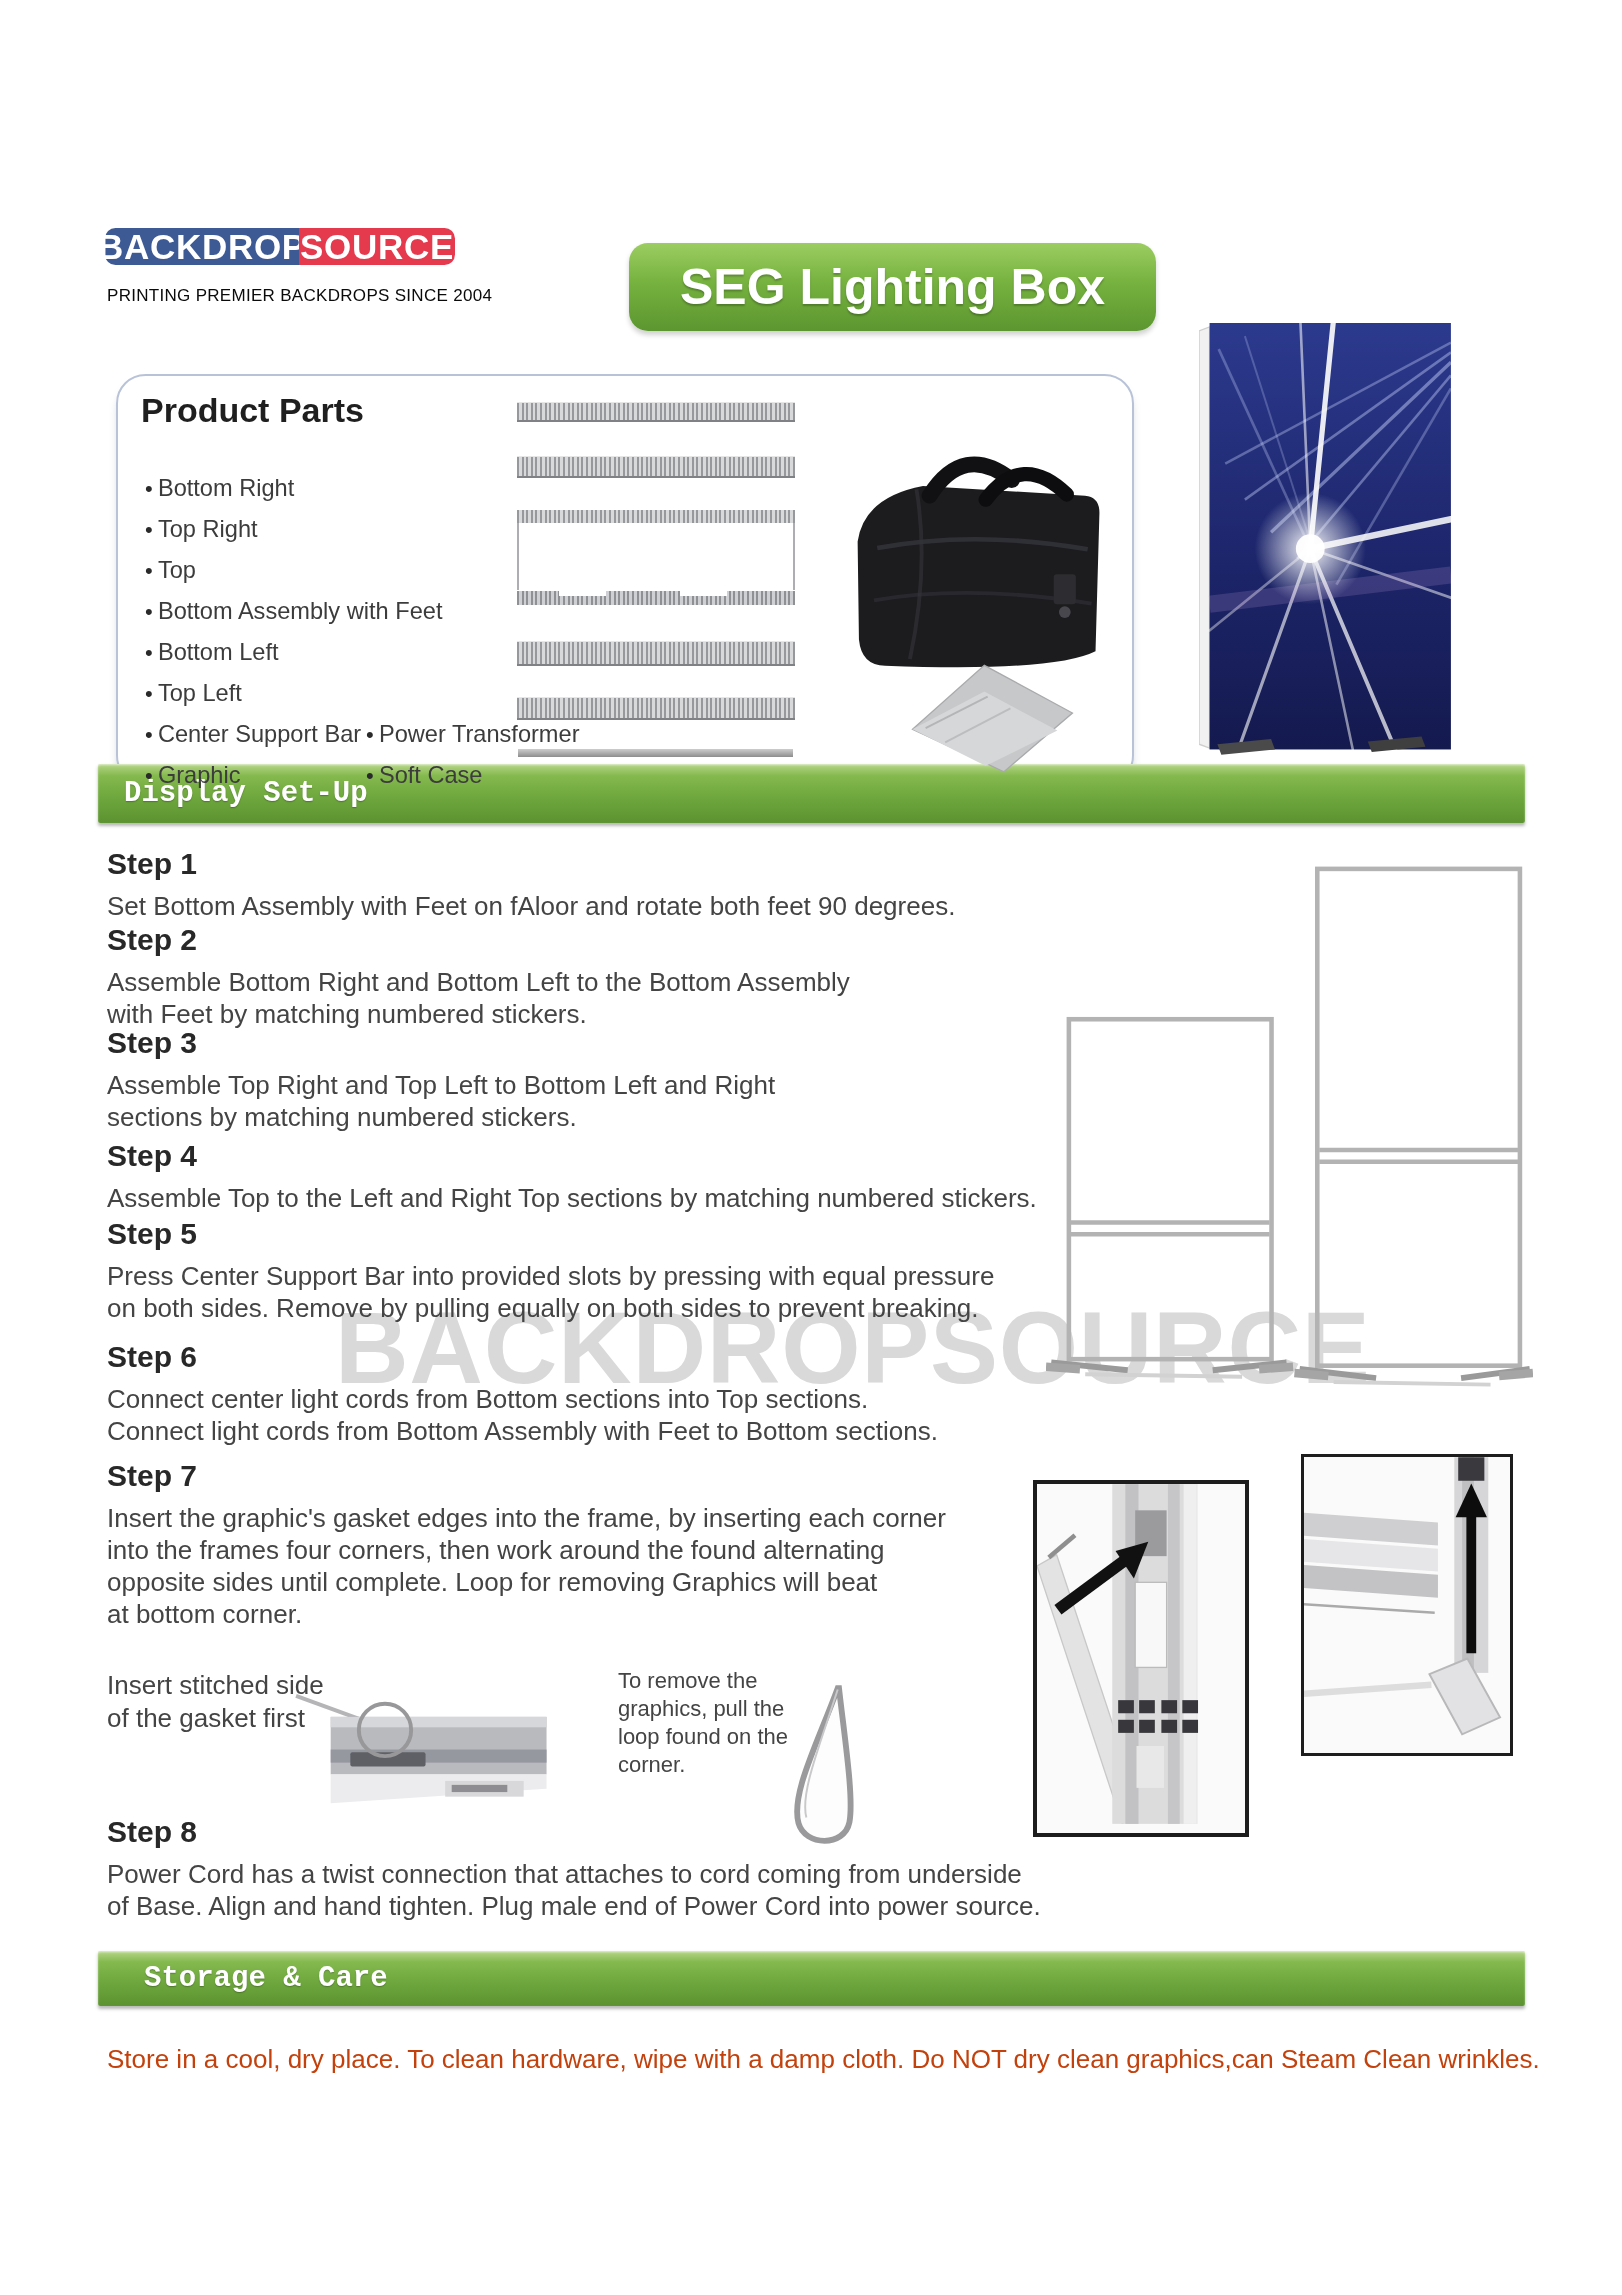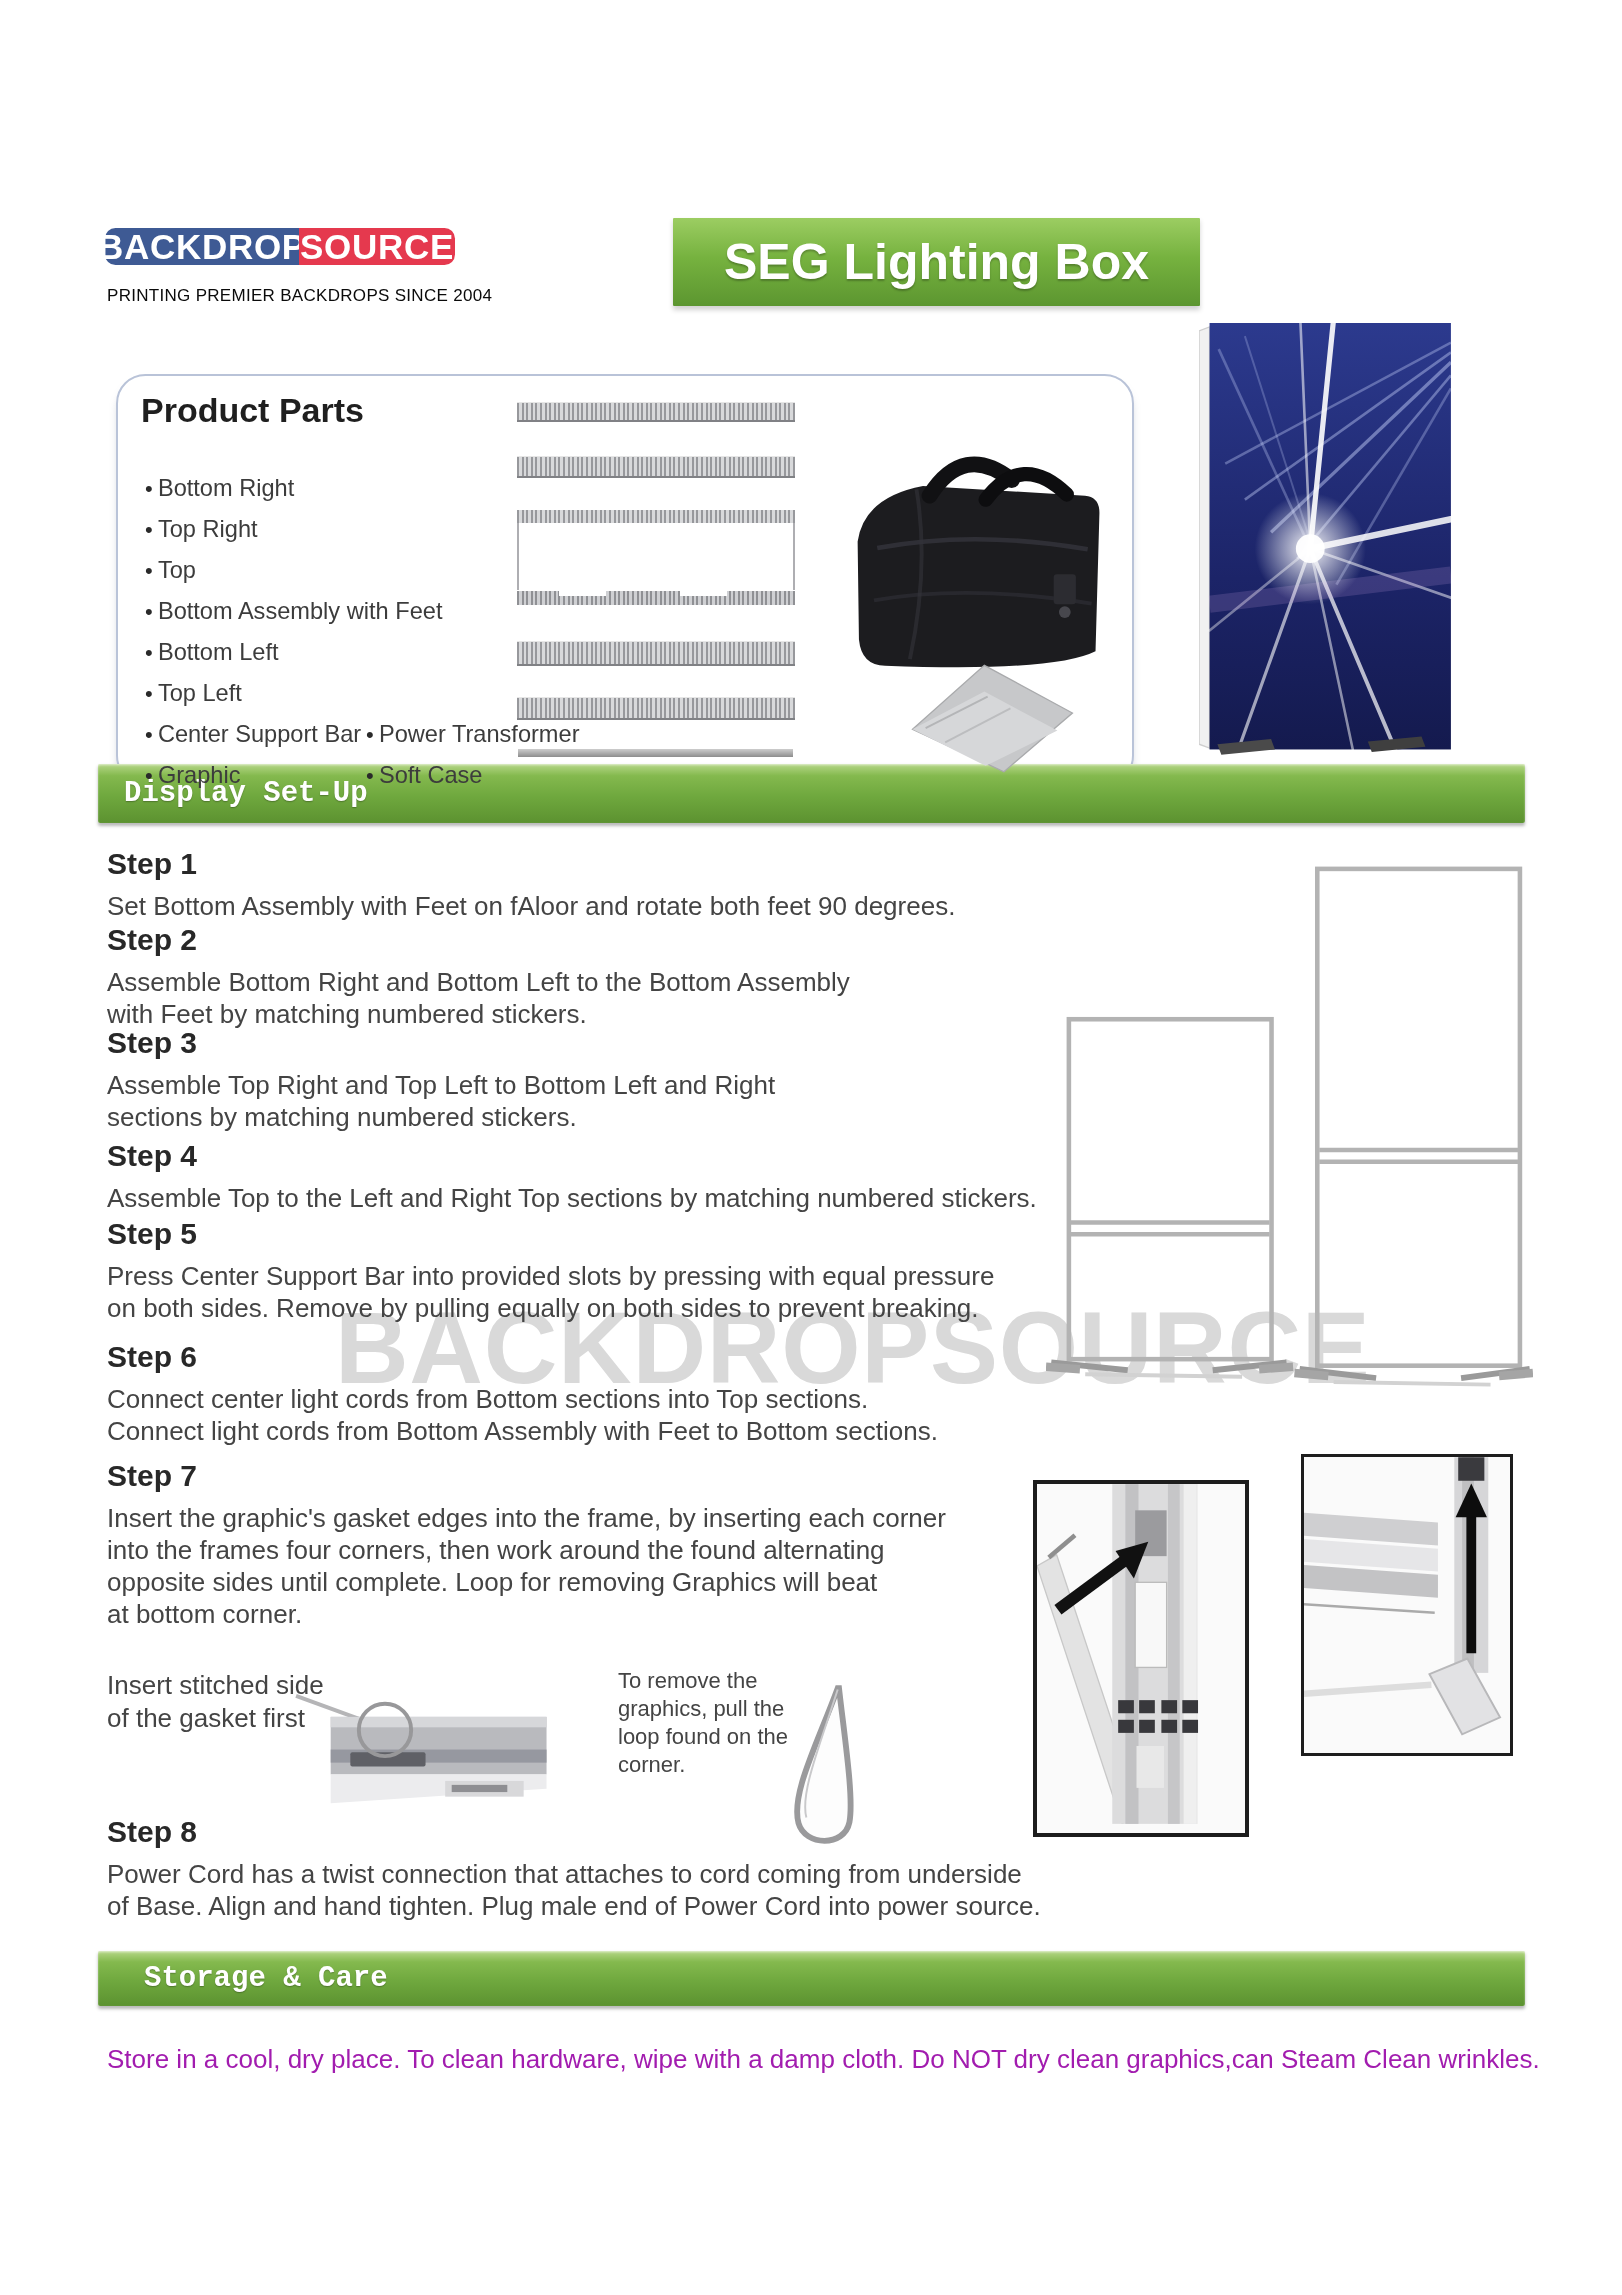--- a/index.html
+++ b/index.html
@@ -20,9 +20,9 @@
   .logo-blue span,.logo-red span{font-size:35px;font-weight:bold;color:#fff;letter-spacing:0.7px;}
   .tagline{position:absolute;left:107px;top:286px;font-size:17px;color:#0a0a0a;
            letter-spacing:0.3px;z-index:2;white-space:nowrap;}
-  .title-box{position:absolute;left:629px;top:218px;width:527px;height:88px;border-radius:1px;
+  .title-box{position:absolute;left:629px;top:243px;width:527px;height:88px;border-radius:19px;
              background:linear-gradient(180deg,#9ccd62 0%,#76b23f 45%,#5c9630 100%);
-             box-shadow:0 3.3px 5.2px rgba(0,0,0,0.18);text-align:center;z-index:2;margin-left:44px;}
+             box-shadow:0 3.3px 5.2px rgba(0,0,0,0.18);text-align:center;z-index:2;}
   .title-box span{font-size:50px;font-weight:bold;color:#fff;line-height:88px;
                   text-shadow:0 2px 2px rgba(0,0,0,0.25);}
 

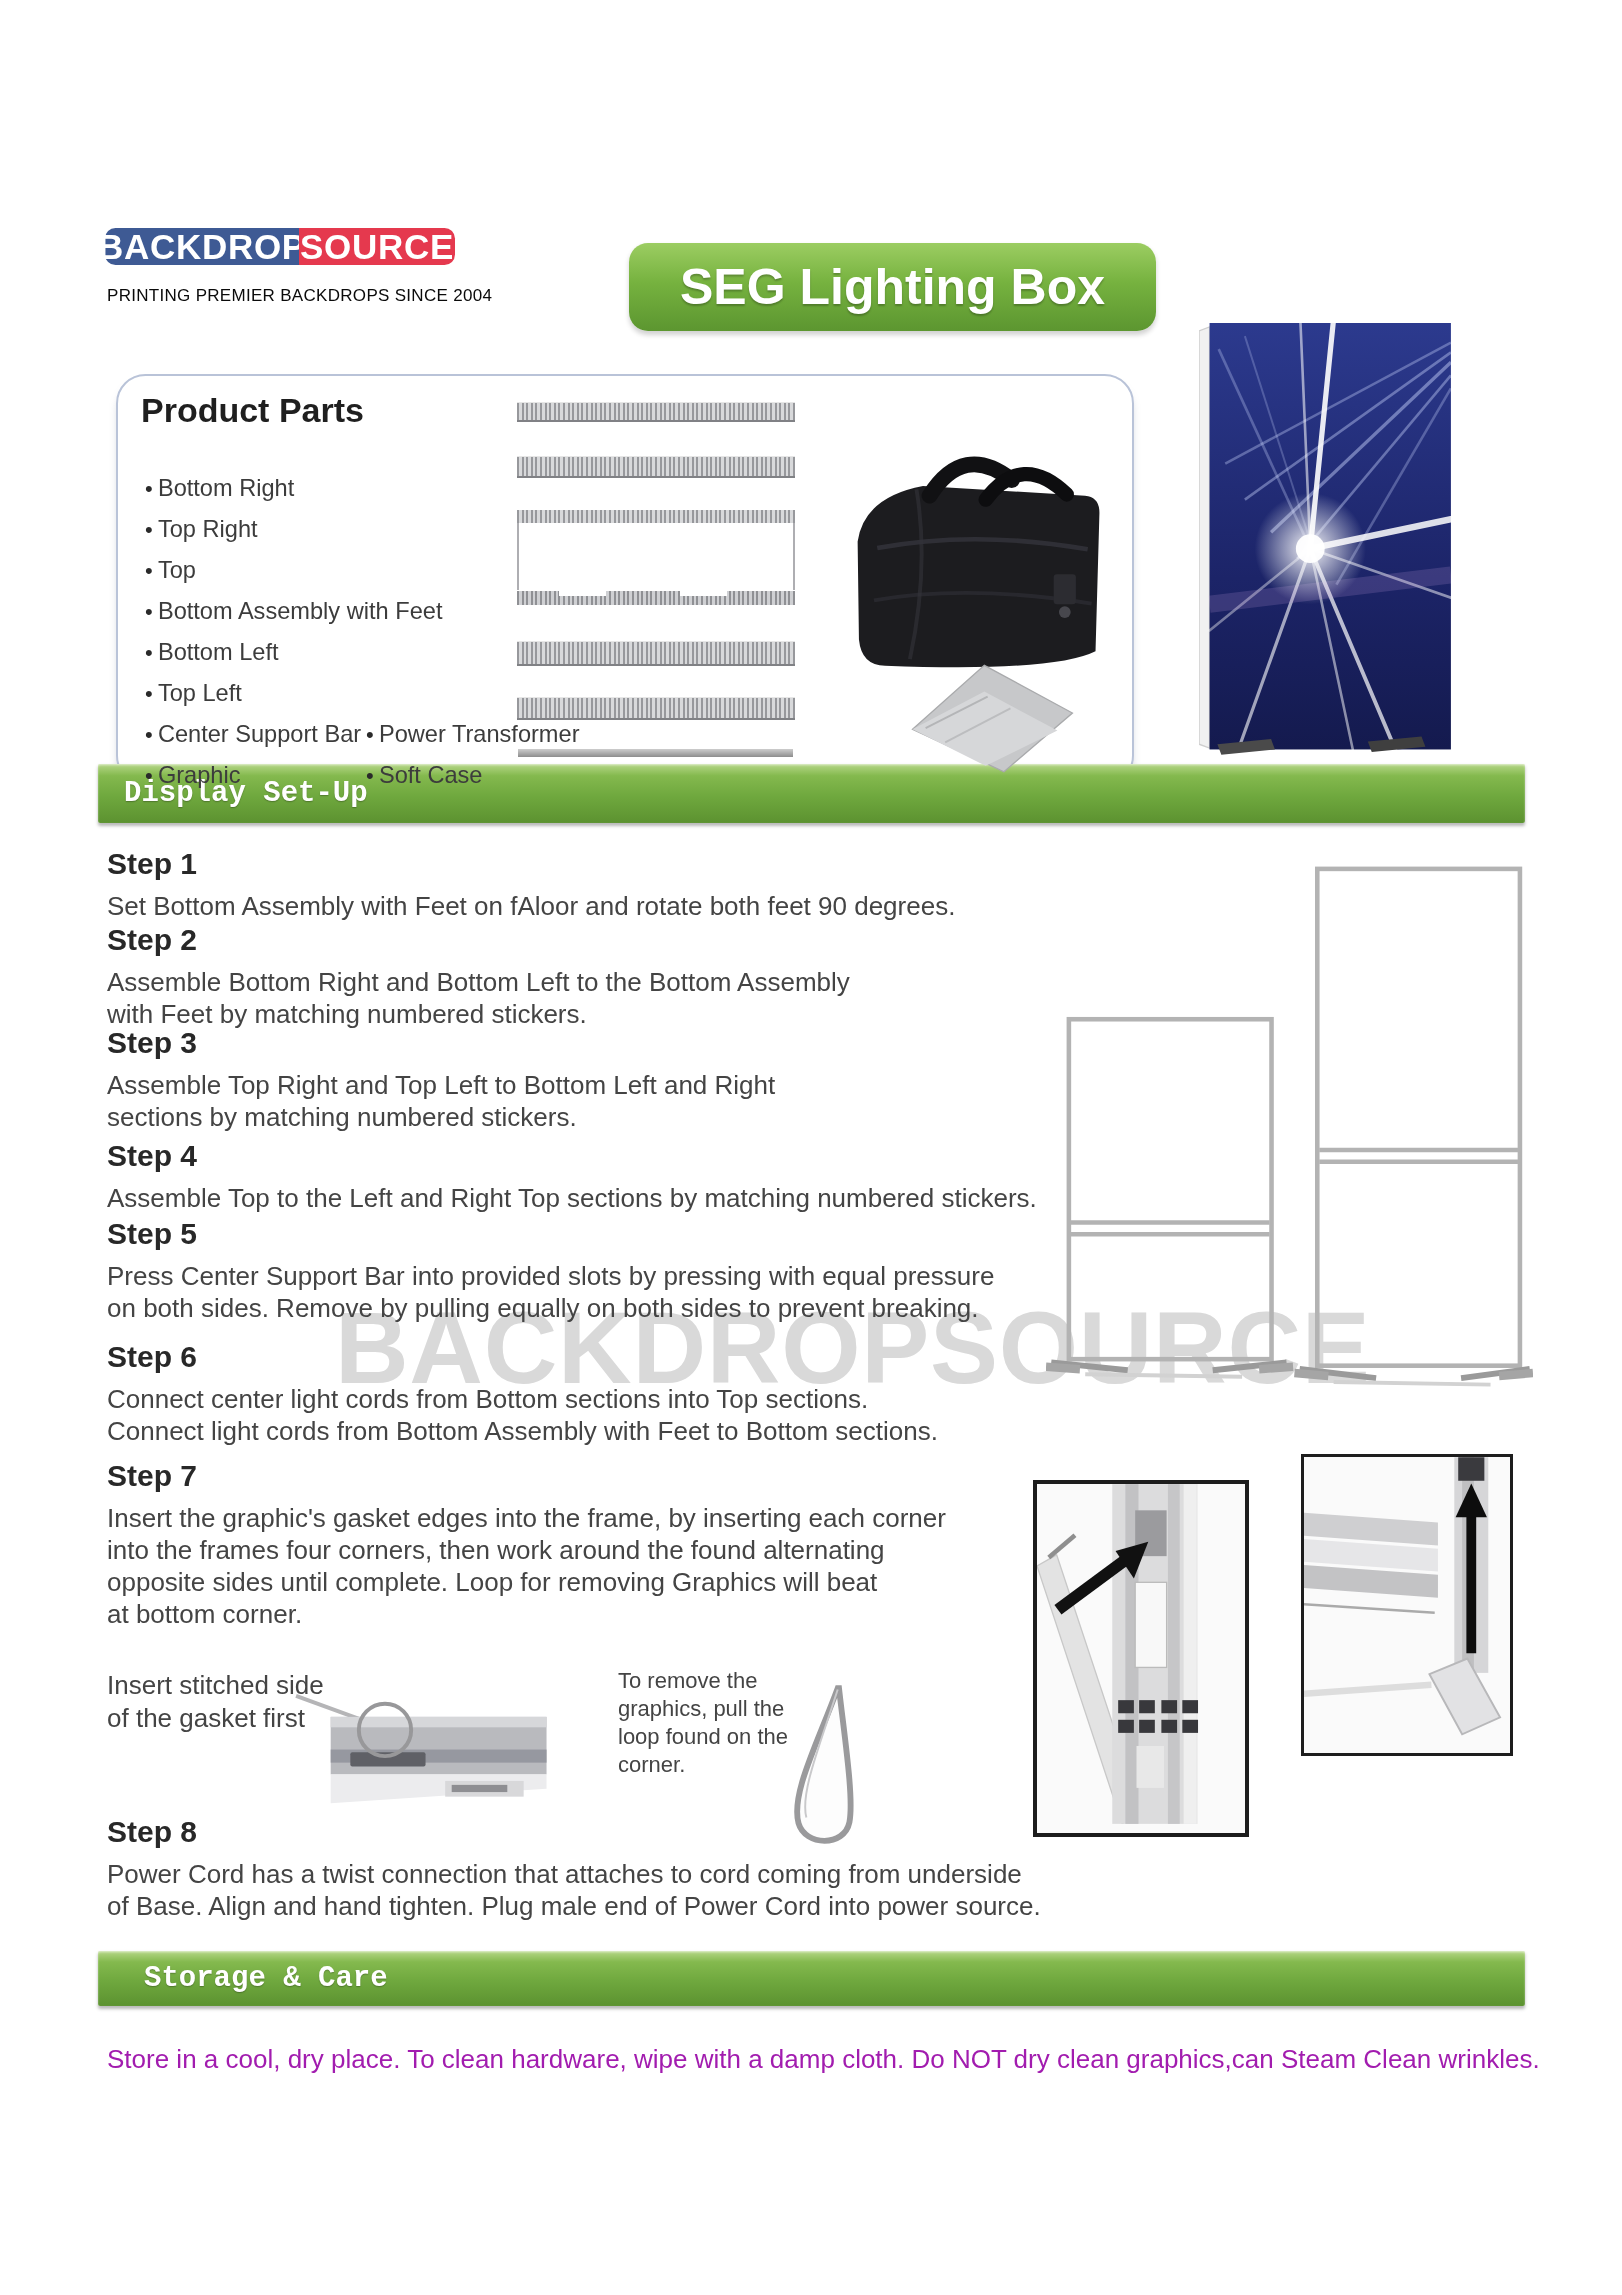--- a/index.html
+++ b/index.html
@@ -79,7 +79,7 @@
   .gasket-note{left:107px;top:1669px;font-size:26px;color:#444;line-height:33px;}
   .remove-note{left:618px;top:1667px;font-size:22px;color:#444;line-height:28px;}
 
-  .footer-text{position:absolute;left:107px;top:2044px;font-size:26px;color:#a21caf;z-index:2;}
+  .footer-text{position:absolute;left:107px;top:2044px;font-size:26px;color:#c2410c;z-index:2;}
 
   
   .photo{position:absolute;background:#fafafa;z-index:2;}

